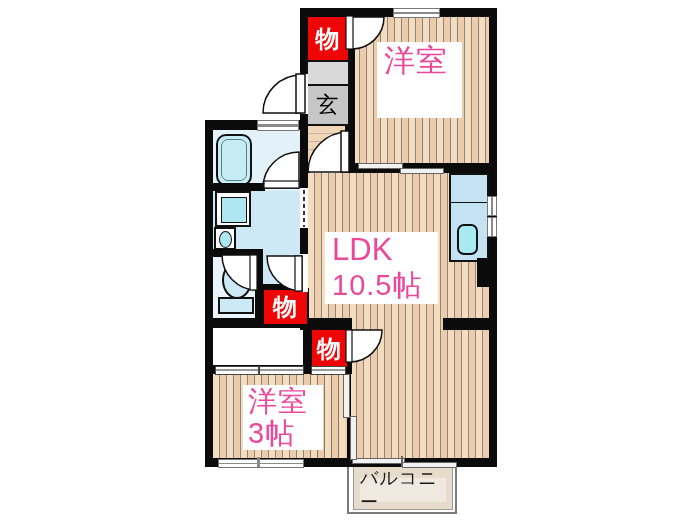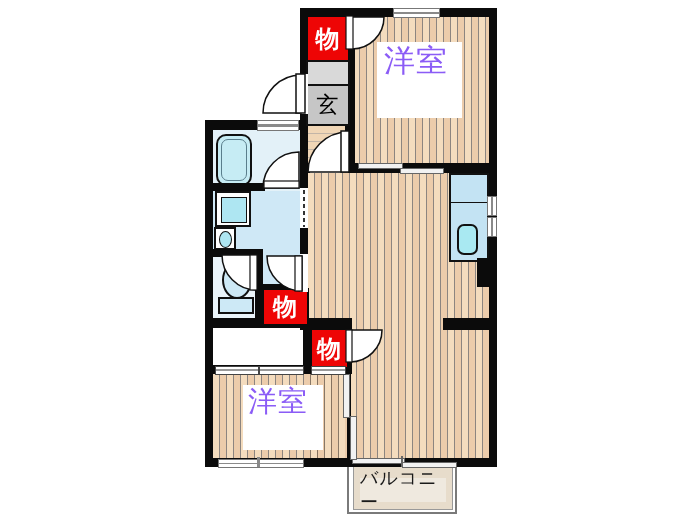--- a/index.html
+++ b/index.html
@@ -31,7 +31,7 @@
   
   .fixture{position:absolute;z-index:3;}
   
-  .labelbox{position:absolute;background:#ffffff;z-index:6;color:#8b5cf6;}
+  .labelbox{position:absolute;background:#ffffff;z-index:6;color:#ec4899;}
   .lbl-line{white-space:nowrap;}
   #door-svg{position:absolute;left:0;top:0;z-index:7;}
   .jp{letter-spacing:1px;}

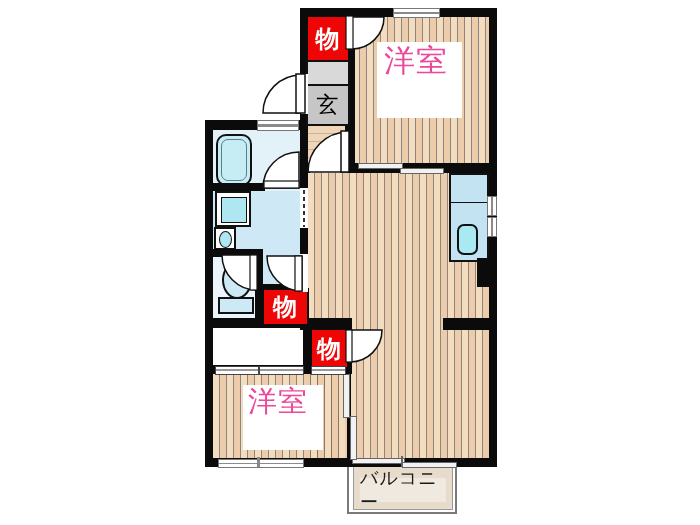--- a/index.html
+++ b/index.html
@@ -141,6 +141,10 @@
   <div class="labelbox" style="left:377px;top:42px;width:85px;height:76px;padding-left:7px;box-sizing:border-box;">
     <div class="lbl-line jp" style="font-size:31px;line-height:37px;">洋室</div>
   </div>
+  <div class="labelbox" style="left:325px;top:232px;width:113px;height:72px;padding-left:7px;box-sizing:border-box;">
+    <div class="lbl-line" style="font-size:31px;line-height:36px;">LDK</div>
+    <div class="lbl-line jp" style="font-size:29px;line-height:34px;">10.5帖</div>
+  </div>
   <div class="labelbox" style="left:243px;top:385px;width:80px;height:65px;padding-left:5px;box-sizing:border-box;">
     <div class="lbl-line jp" style="font-size:29px;line-height:33px;">洋室</div>
   </div>

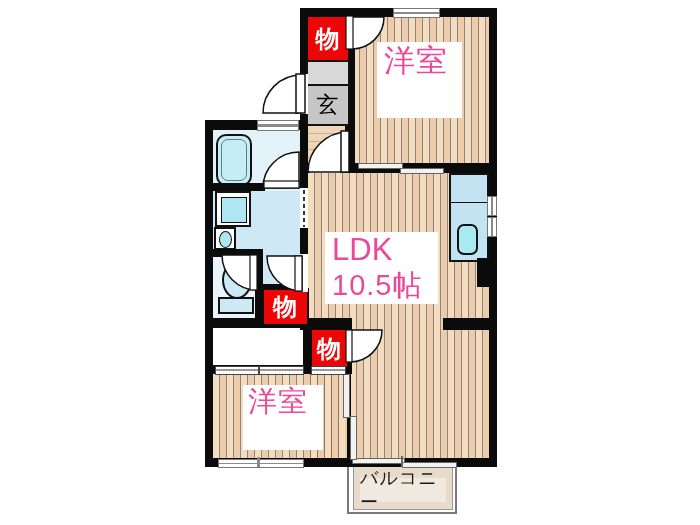--- a/index.html
+++ b/index.html
@@ -147,6 +147,7 @@
   </div>
   <div class="labelbox" style="left:243px;top:385px;width:80px;height:65px;padding-left:5px;box-sizing:border-box;">
     <div class="lbl-line jp" style="font-size:29px;line-height:33px;">洋室</div>
+    <div class="lbl-line jp" style="font-size:29px;line-height:31px;">3帖</div>
   </div>
 
   <svg id="door-svg" width="700" height="525" viewBox="0 0 700 525">

